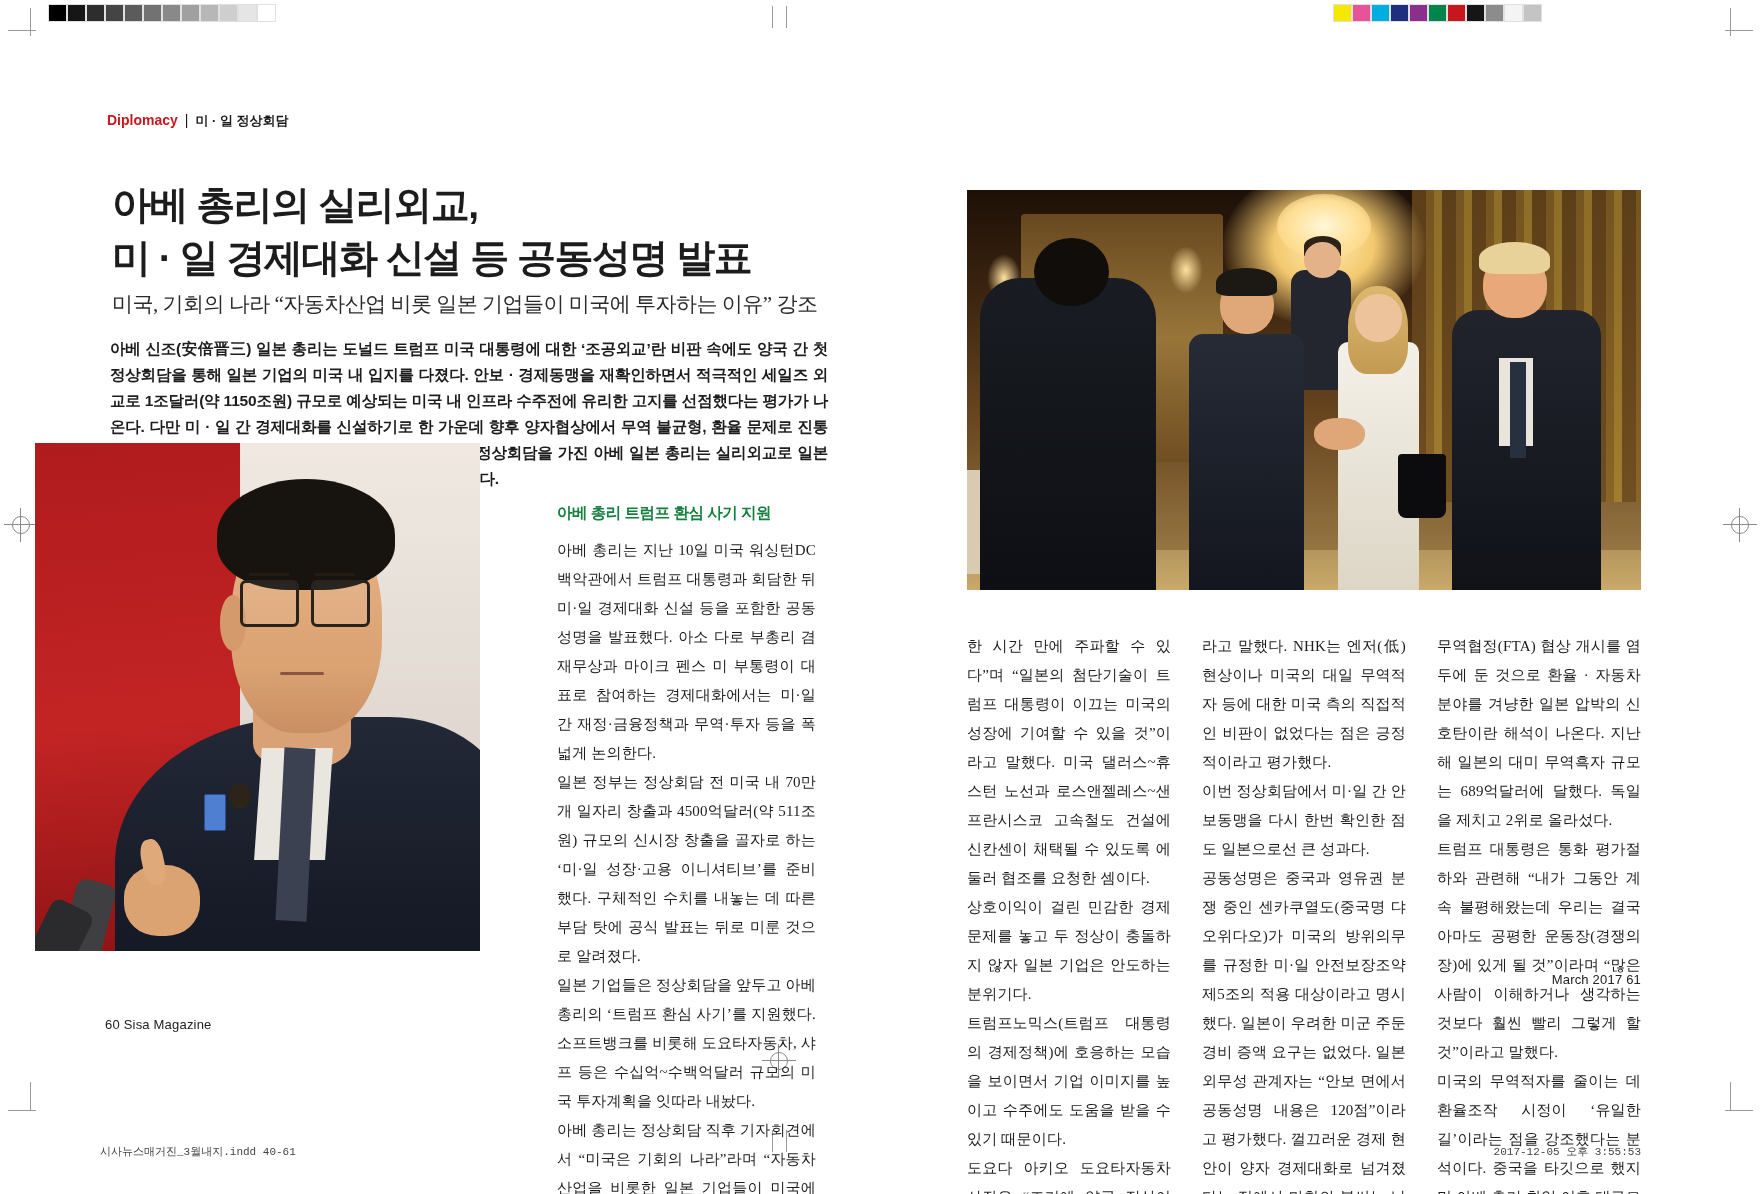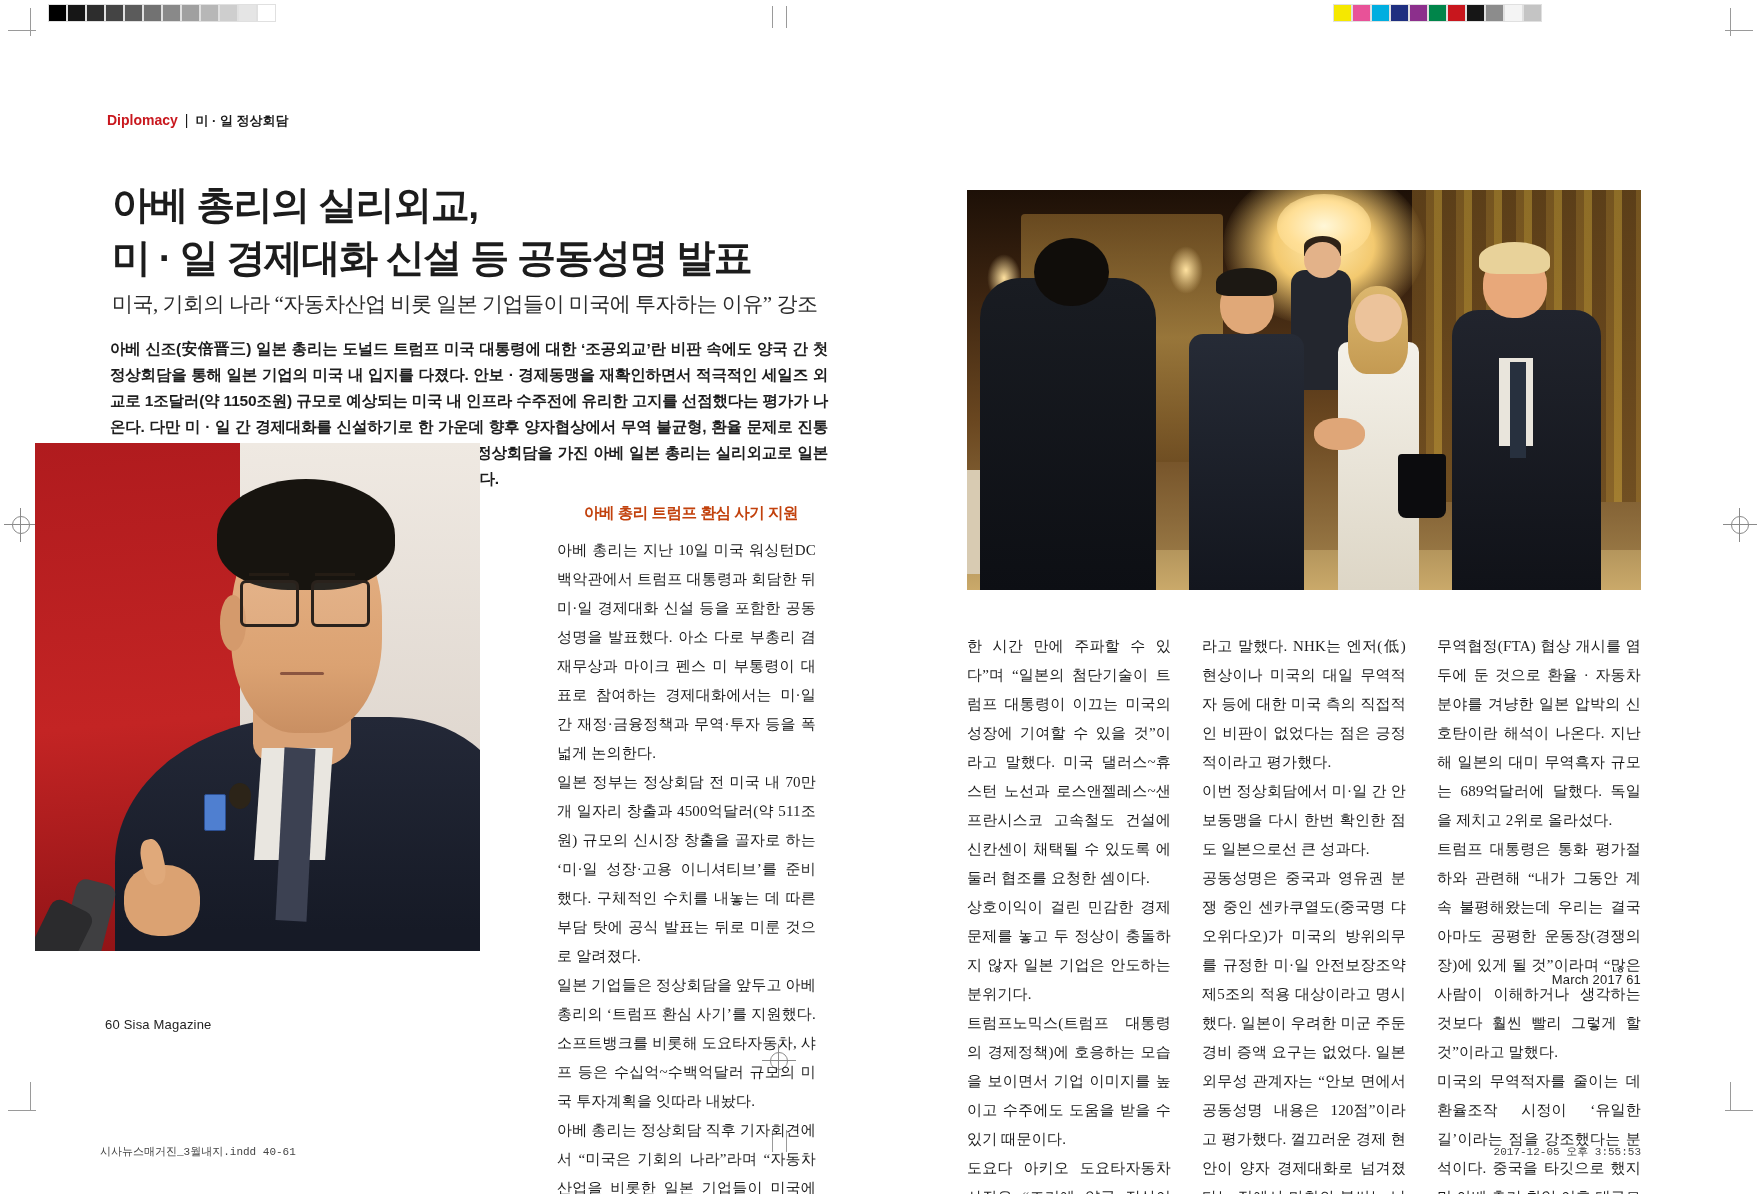--- a/index.html
+++ b/index.html
@@ -39,7 +39,7 @@
   .bodycol{position:absolute;font-family:"Liberation Serif",serif;font-size:15px;line-height:29px;
            color:#1c1c1c;text-align:justify;word-break:break-all;letter-spacing:0.2px;}
   .bodycol .crosshead{font-family:"Liberation Sans",sans-serif;font-weight:700;font-size:15.5px;
-           letter-spacing:-0.5px;color:#c2410c;margin-left:27px;}
+           letter-spacing:-0.5px;color:#15803d;}
   .prewrap{white-space:pre-line;}
   #mid-column{left:557px;top:498px;width:259px;}
   #mid-column .crosshead{margin-bottom:9px;}

